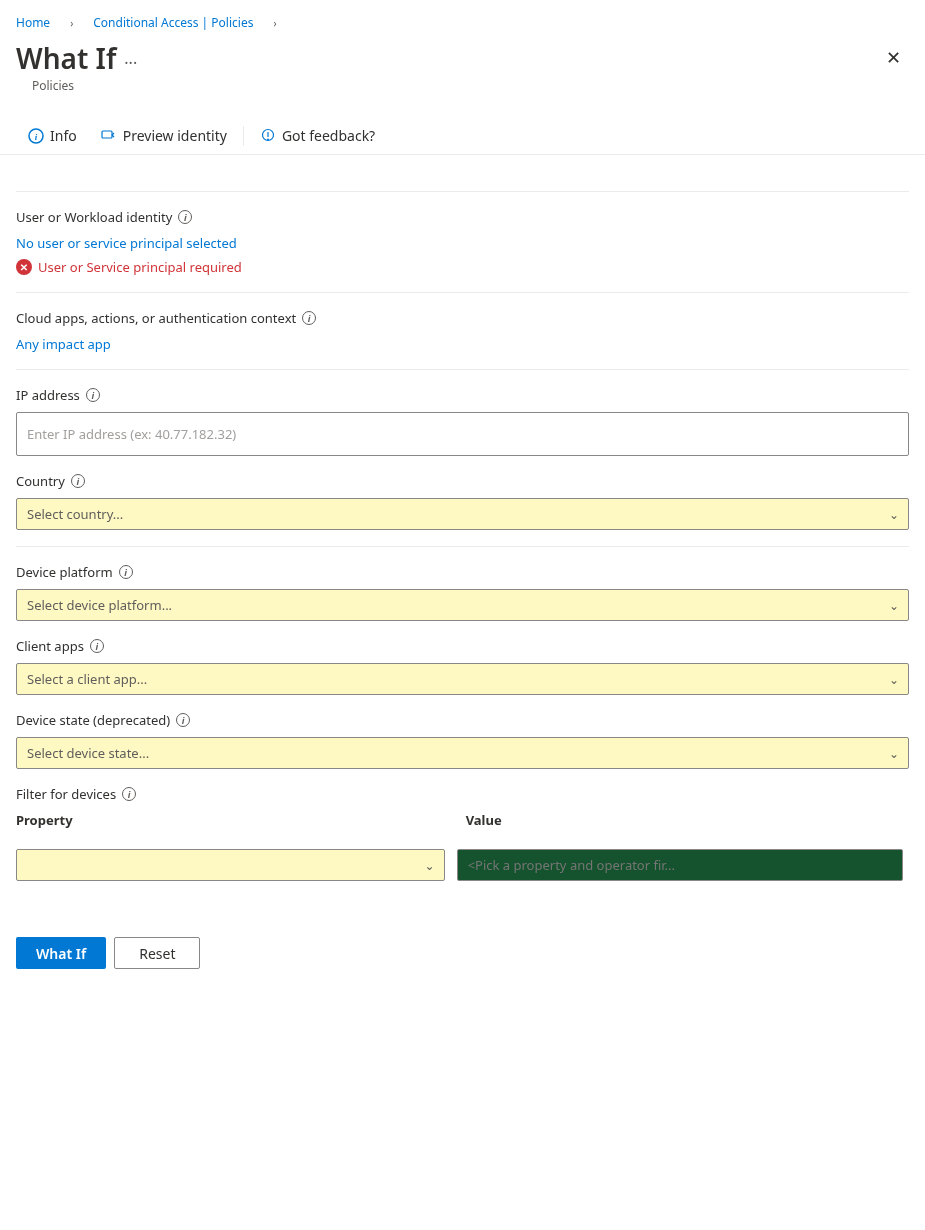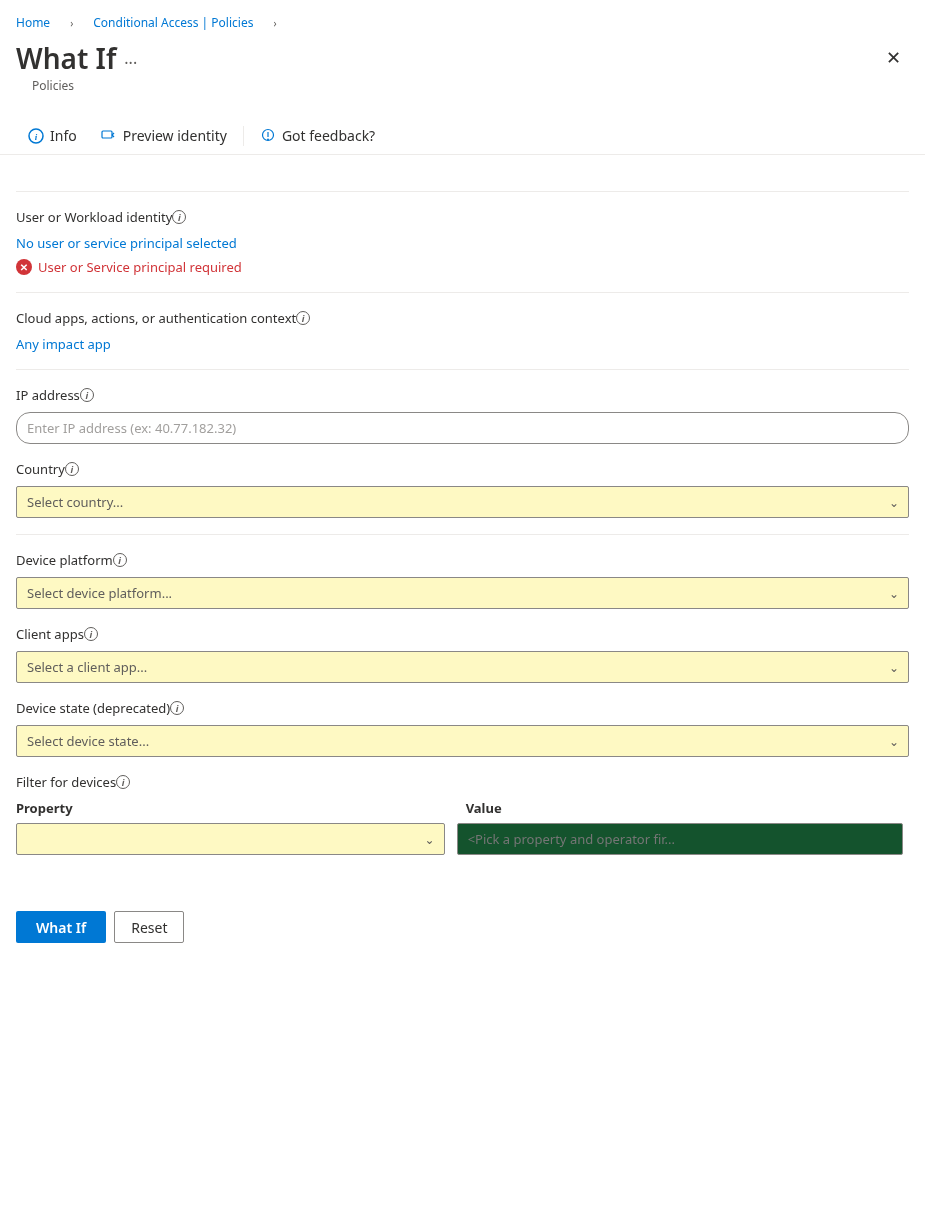--- a/index.html
+++ b/index.html
@@ -127,6 +127,7 @@
       margin-bottom: 8px;
       display: flex;
       align-items: center;
+      gap: 6px;
     }
     .info-icon {
       width: 14px;

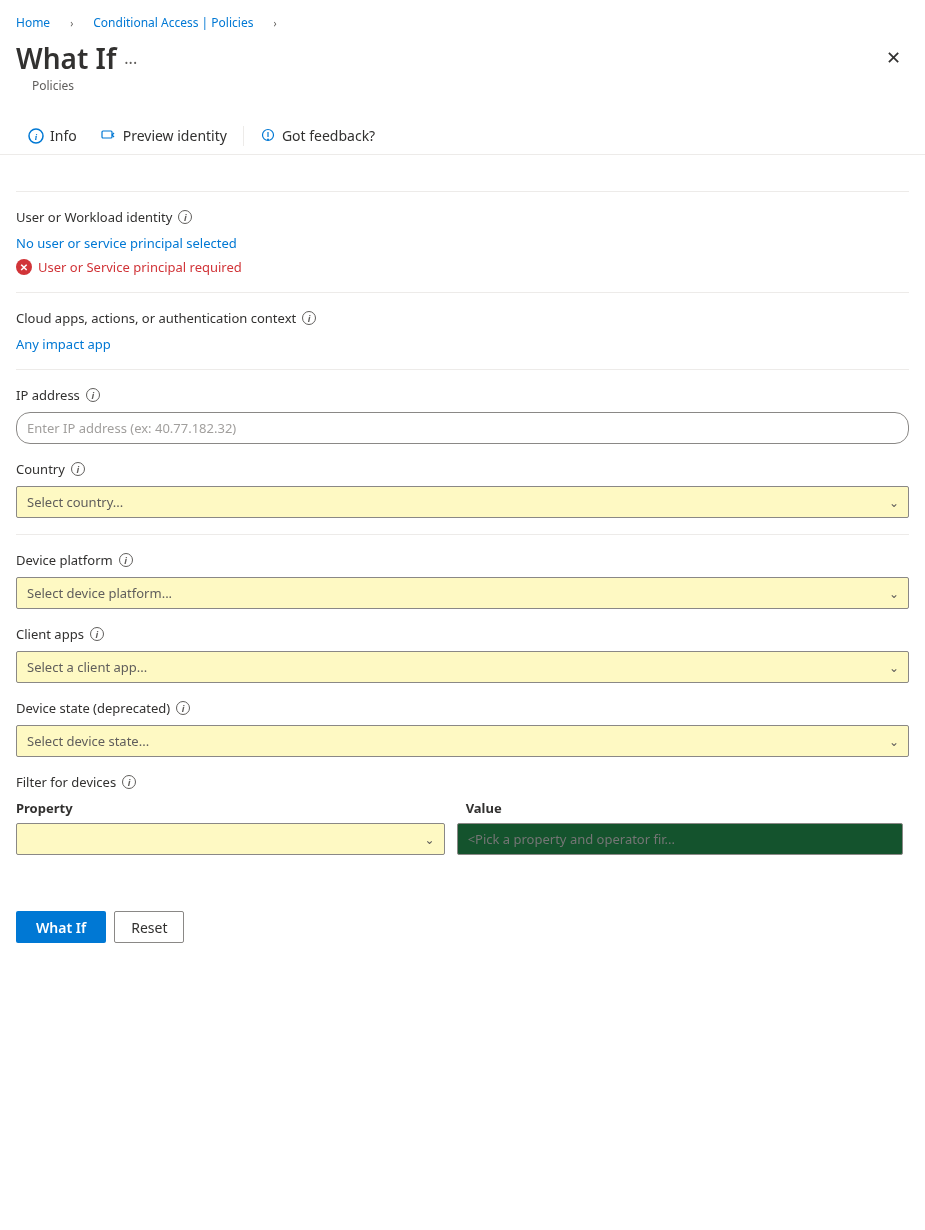--- a/index.html
+++ b/index.html
@@ -177,9 +177,9 @@
     }
     .input-field {
       width: 100%;
-      height: 32px;
+      height: 44px;
       border: 1px solid #8a8886;
-      border-radius: 14px;
+      border-radius: 2px;
       padding: 0 10px;
       font-size: 13px;
       font-family: inherit;

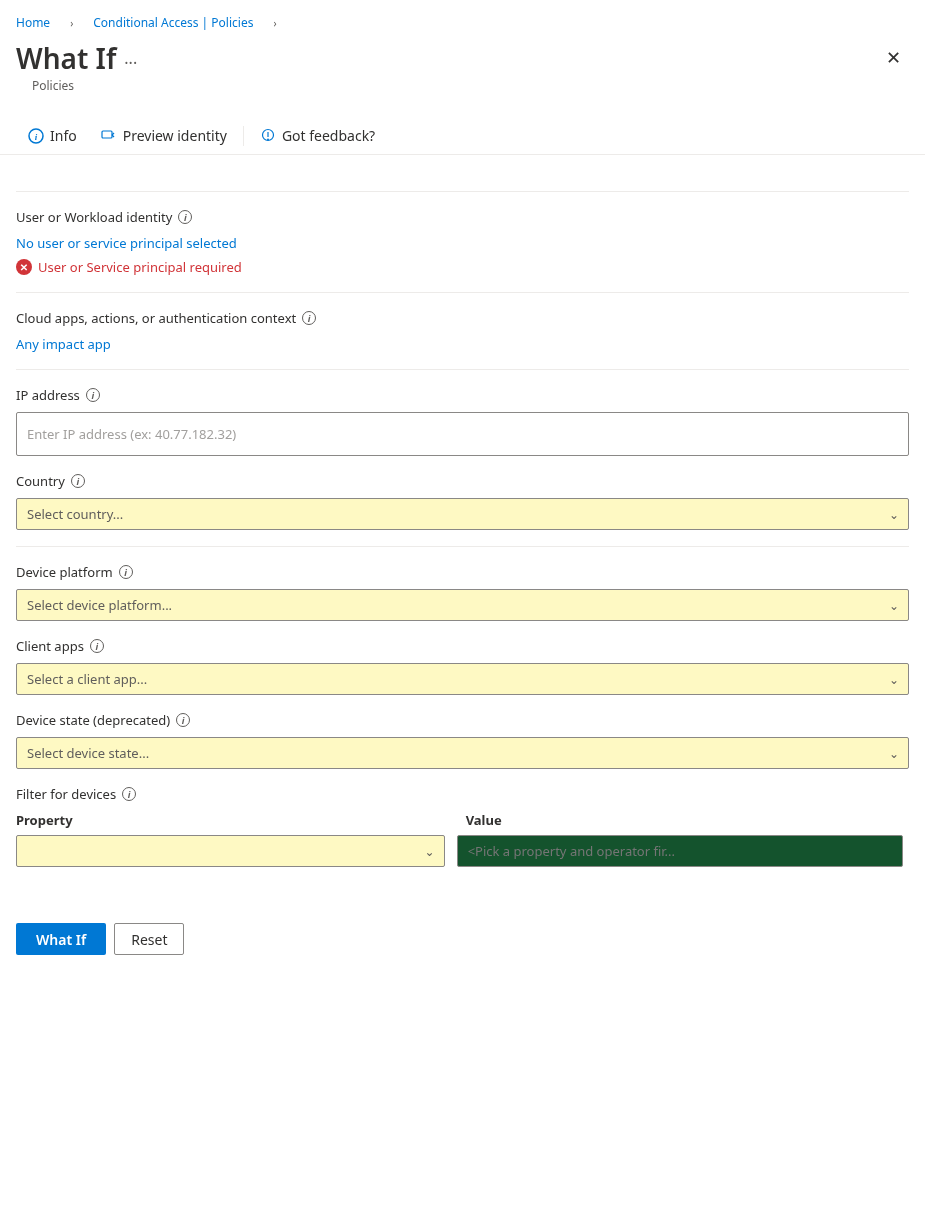--- a/index.html
+++ b/index.html
@@ -224,7 +224,7 @@
     .filter-table-header {
       display: flex;
       gap: 24px;
-      margin-bottom: 6px;
+      margin-bottom: 20px;
     }
     .filter-col-property {
       width: 48%;

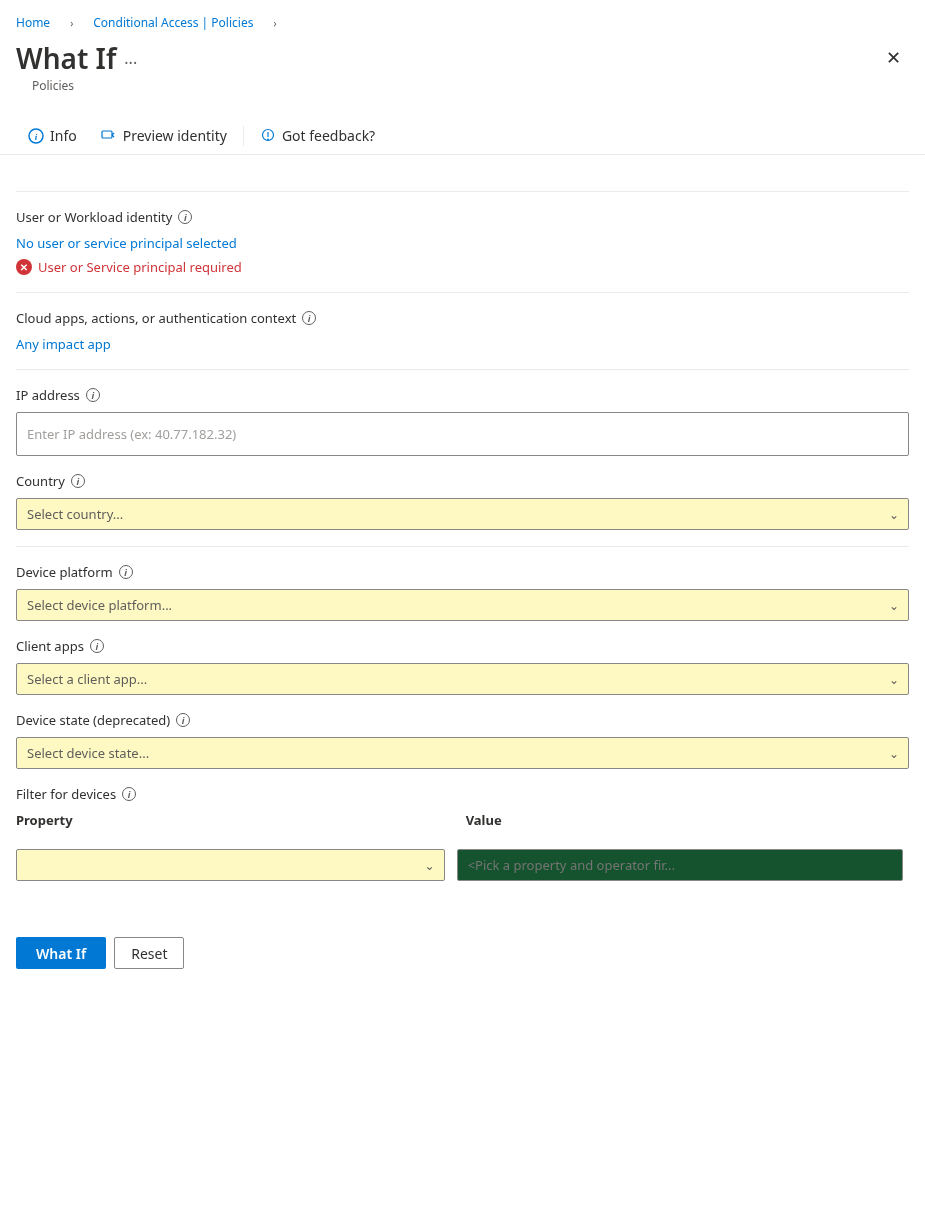--- a/index.html
+++ b/index.html
@@ -280,7 +280,7 @@
       color: #323130;
       border: 1px solid #8a8886;
       border-radius: 2px;
-      padding: 0 16px;
+      padding: 0 24px;
       height: 32px;
       font-size: 14px;
       font-family: inherit;

